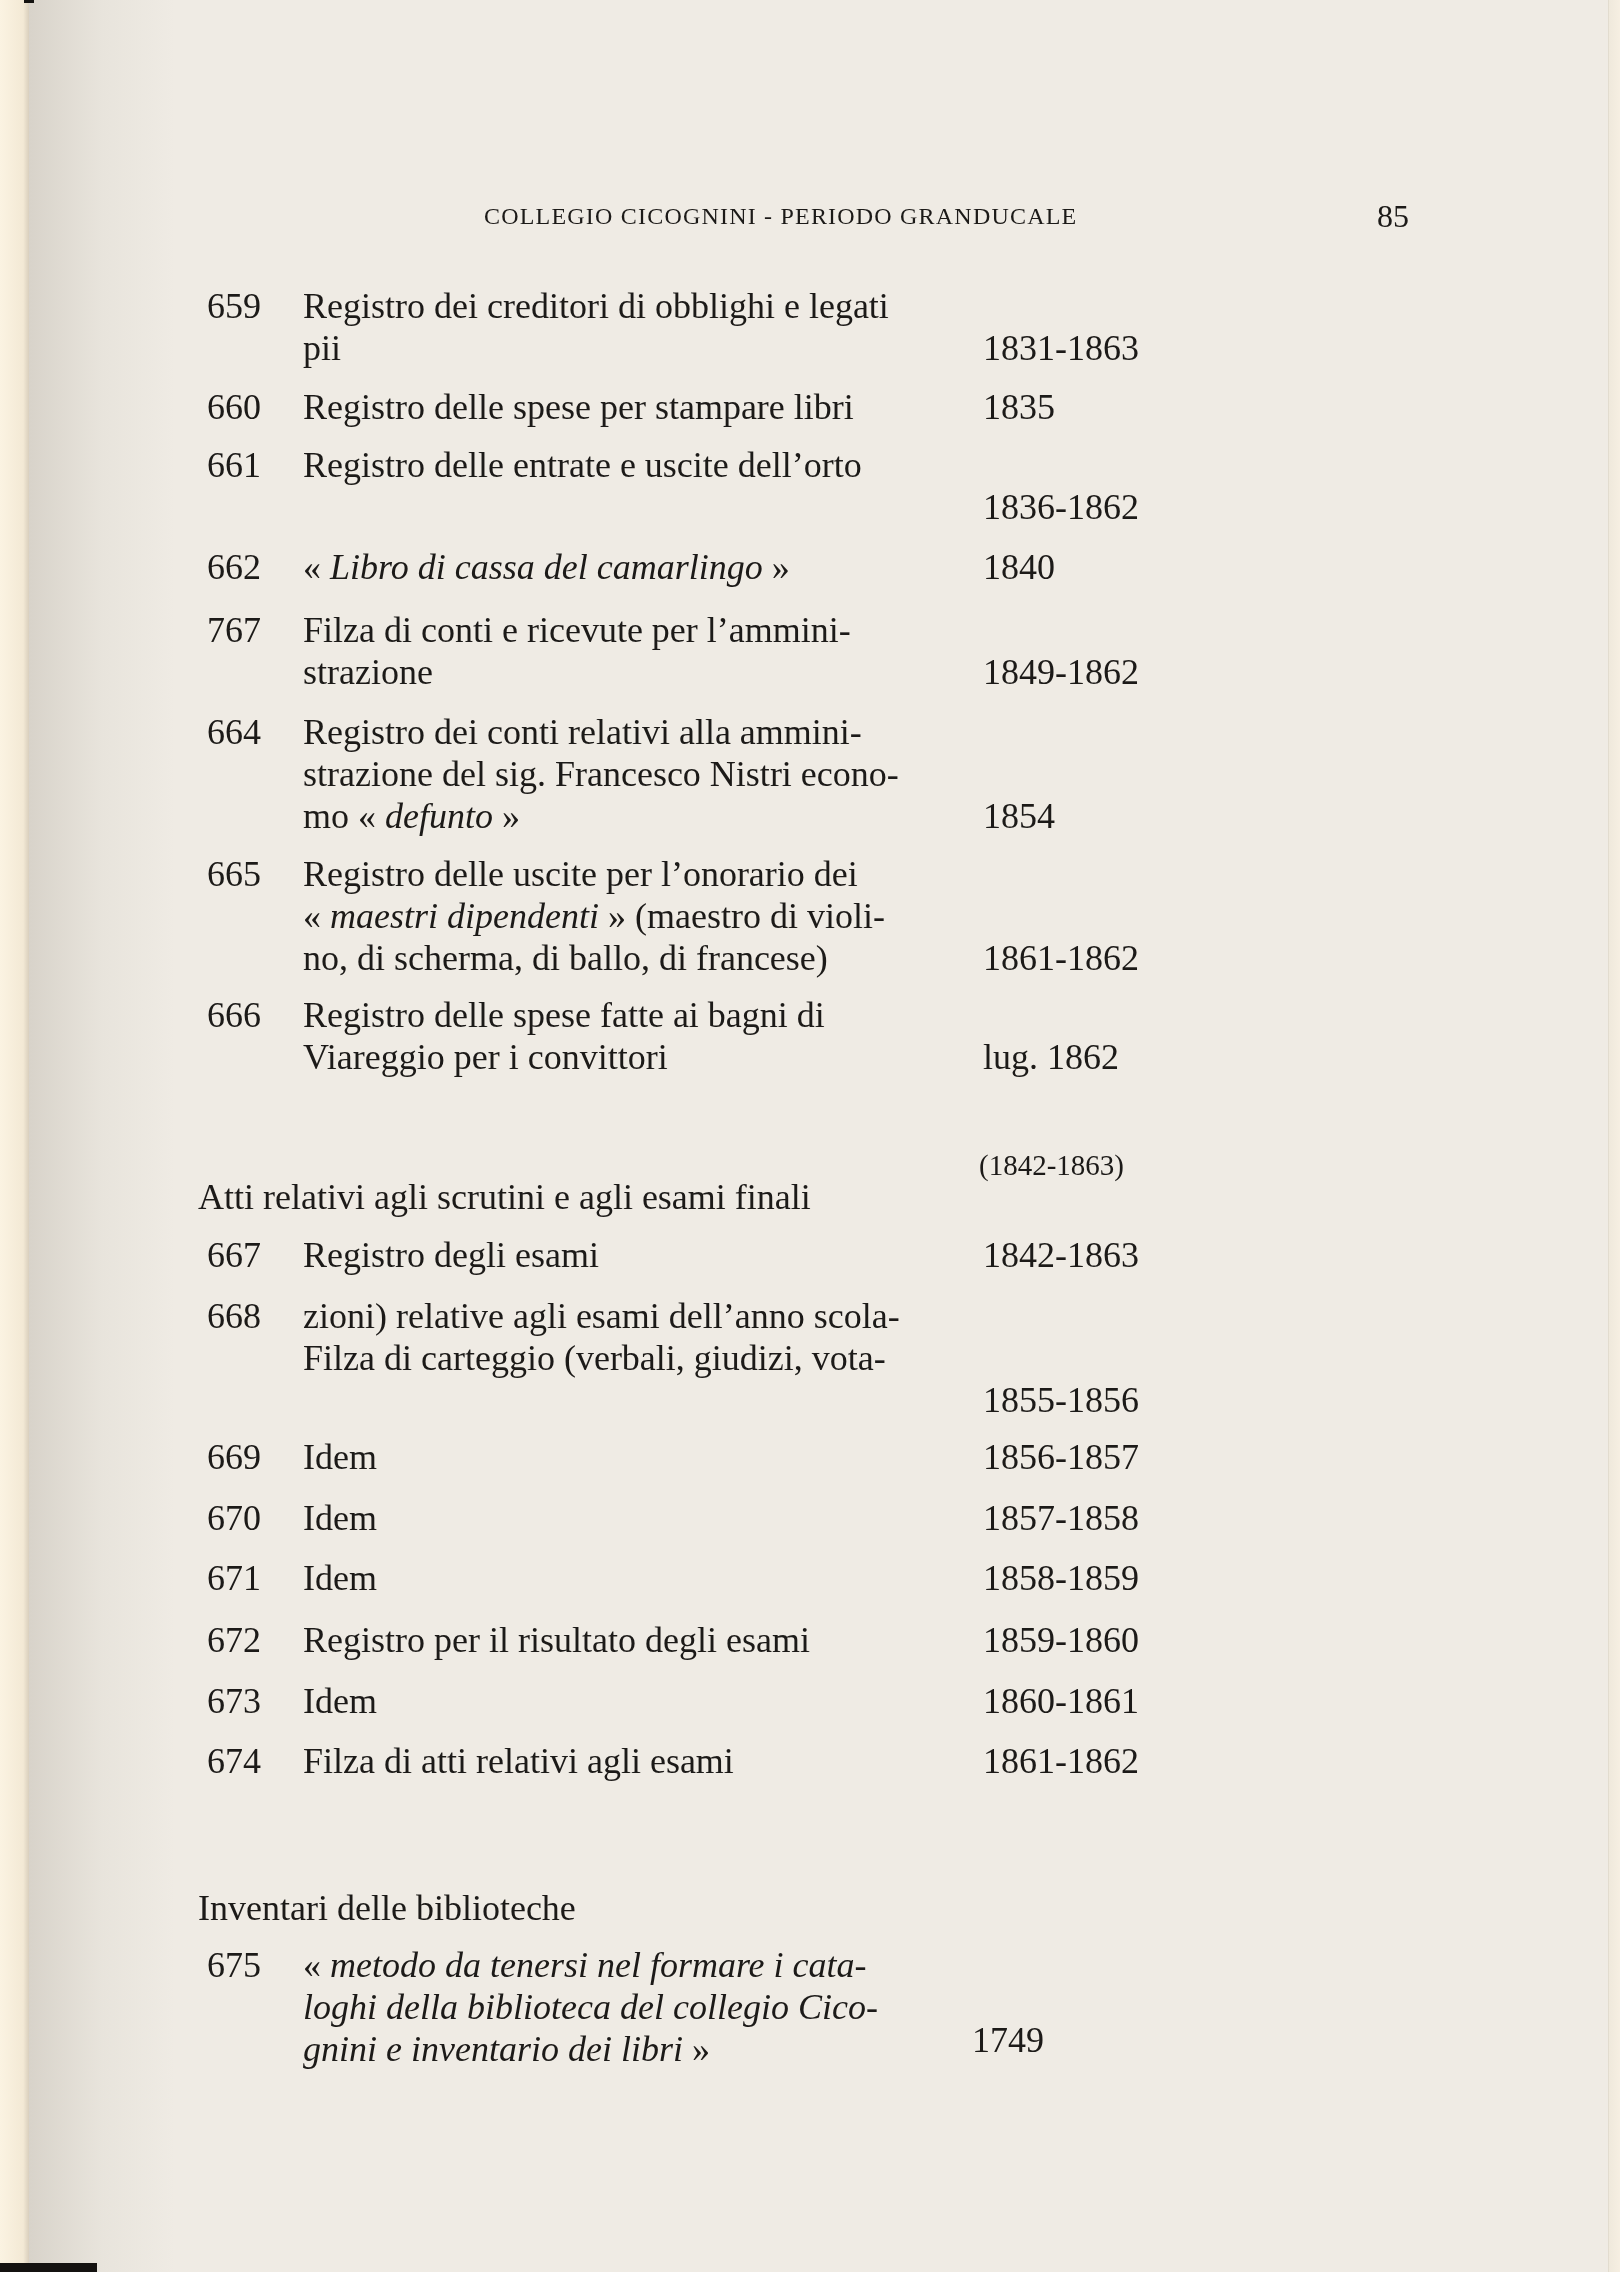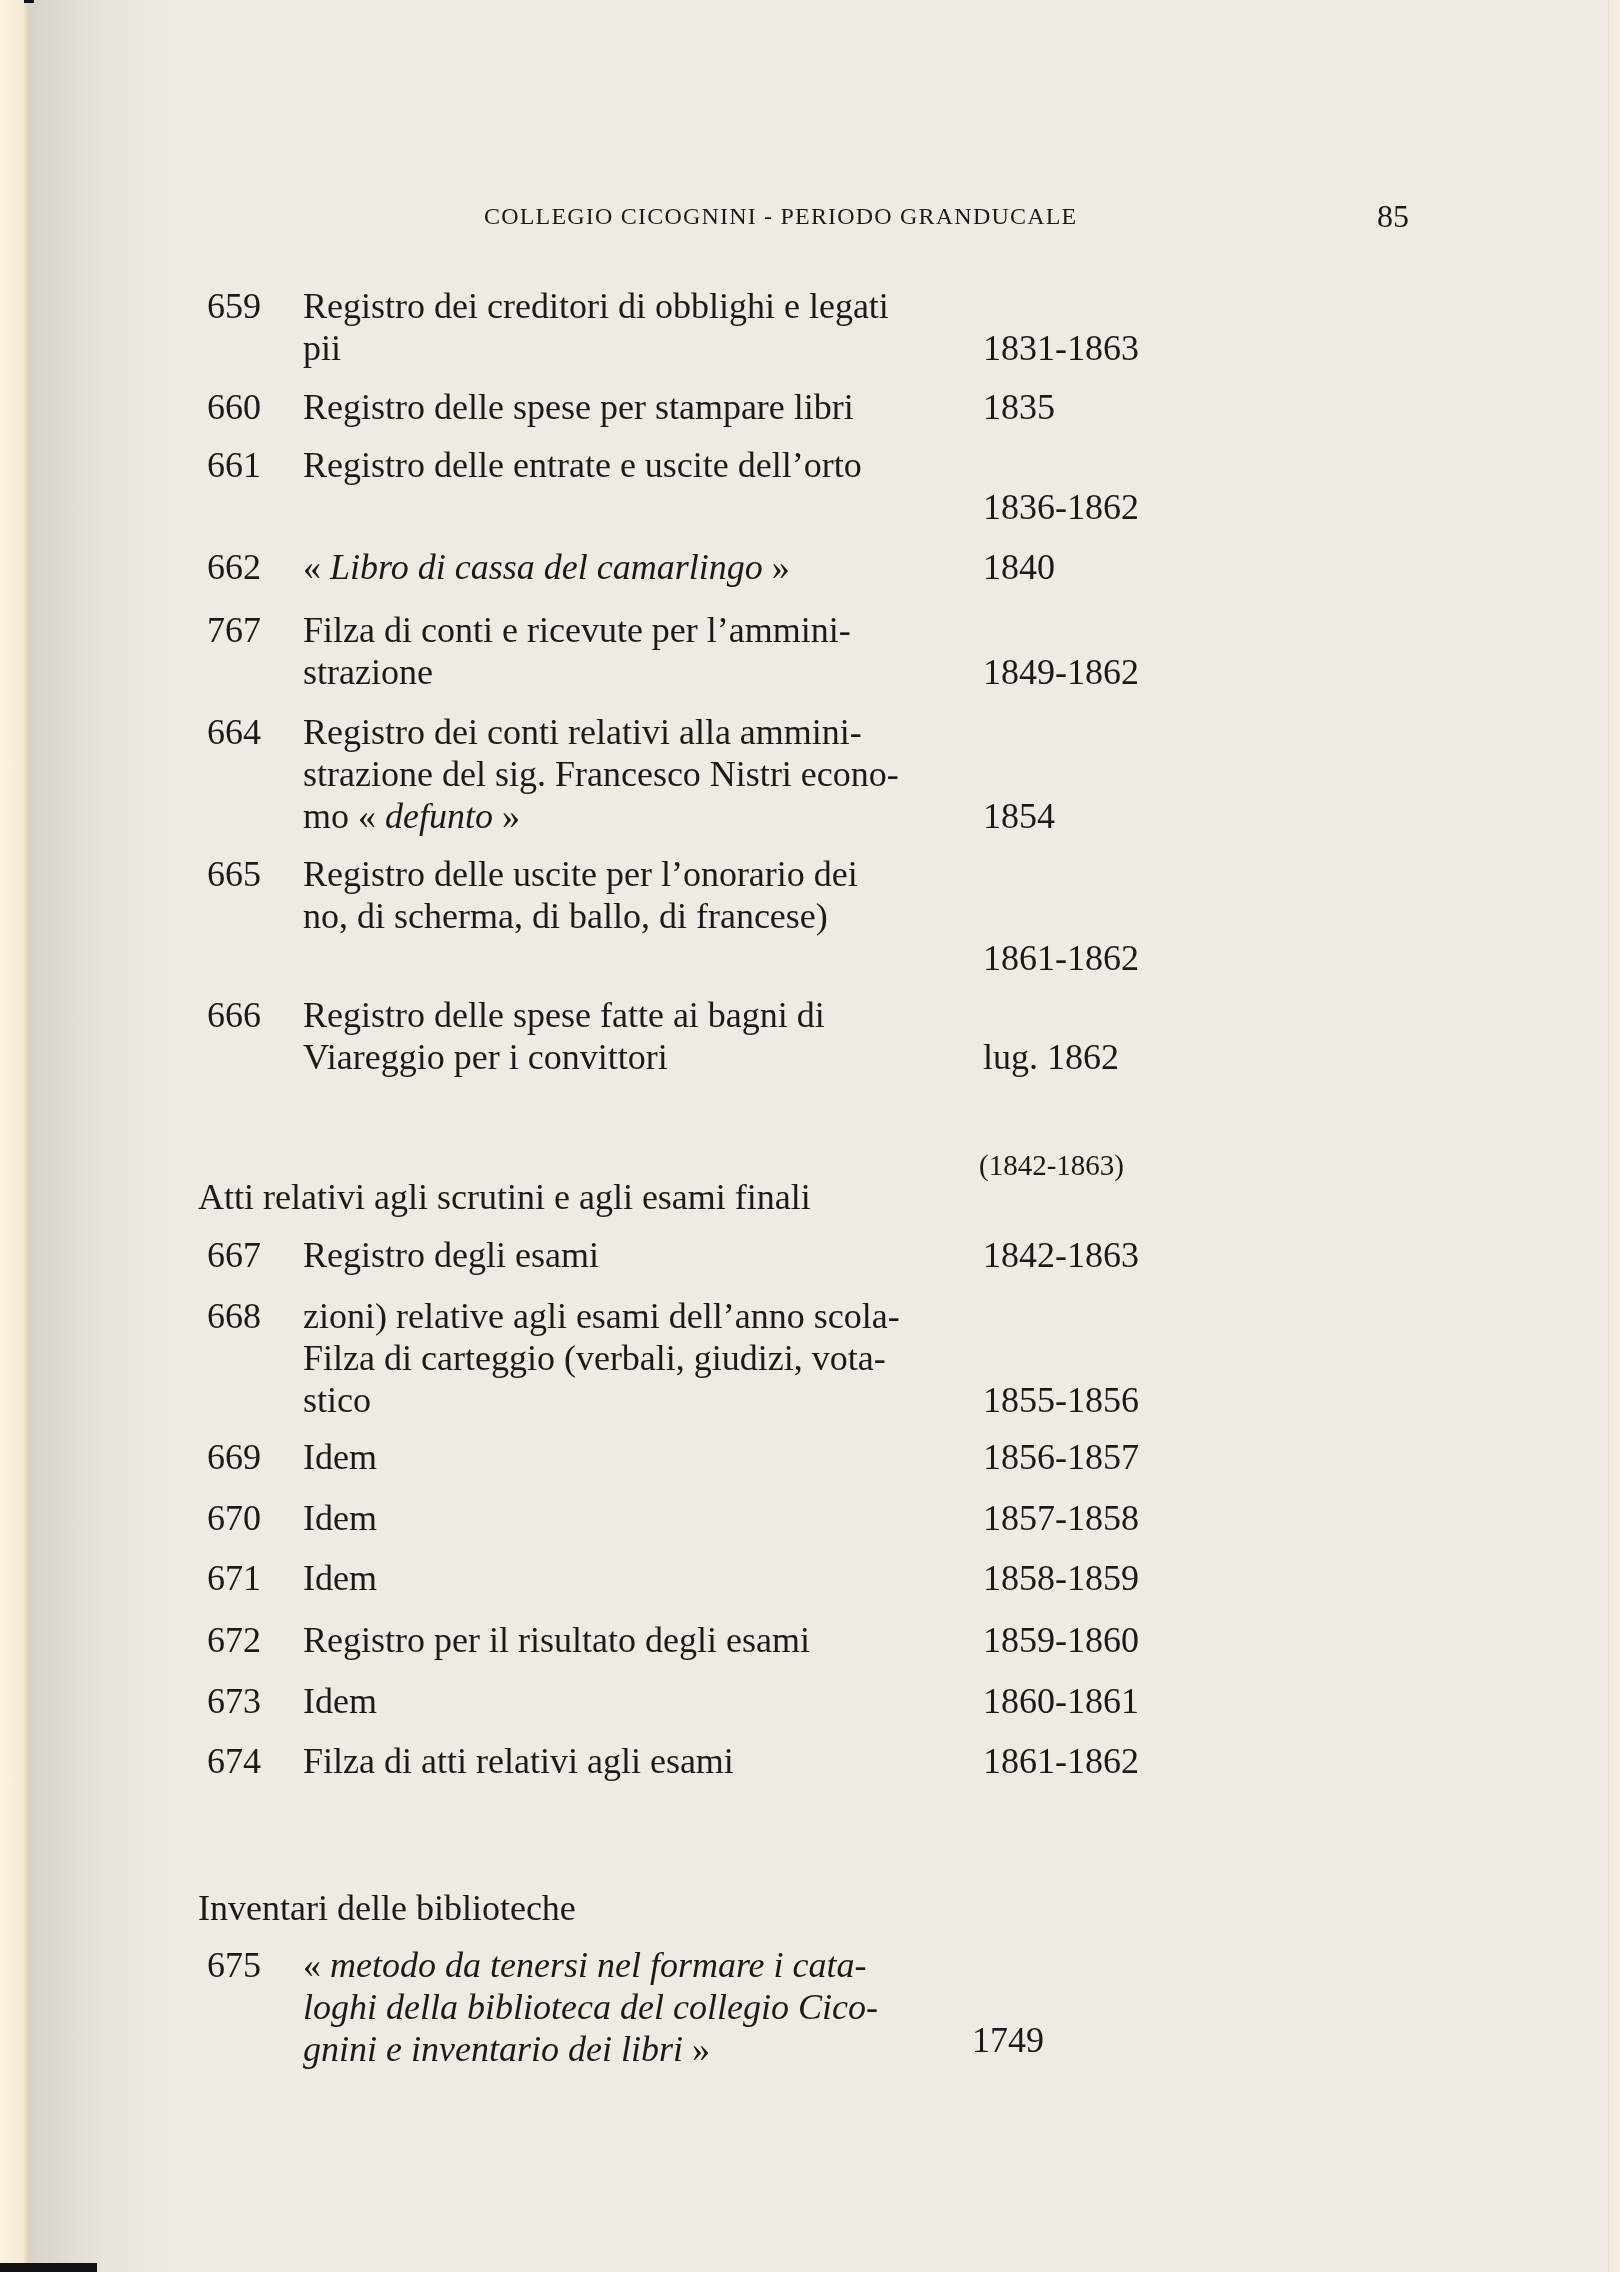--- a/index.html
+++ b/index.html
@@ -121,6 +121,7 @@
     <div class="num">665</div>
     <div class="desc">
       <div>Registro delle uscite per l’onorario dei</div>
+      <div><span>« </span><span class="it">maestri dipendenti</span><span> » (maestro di violi-</span></div>
       <div>no, di scherma, di ballo, di francese)</div>
     </div>
     <div class="date" style="top:84px">1861-1862</div>

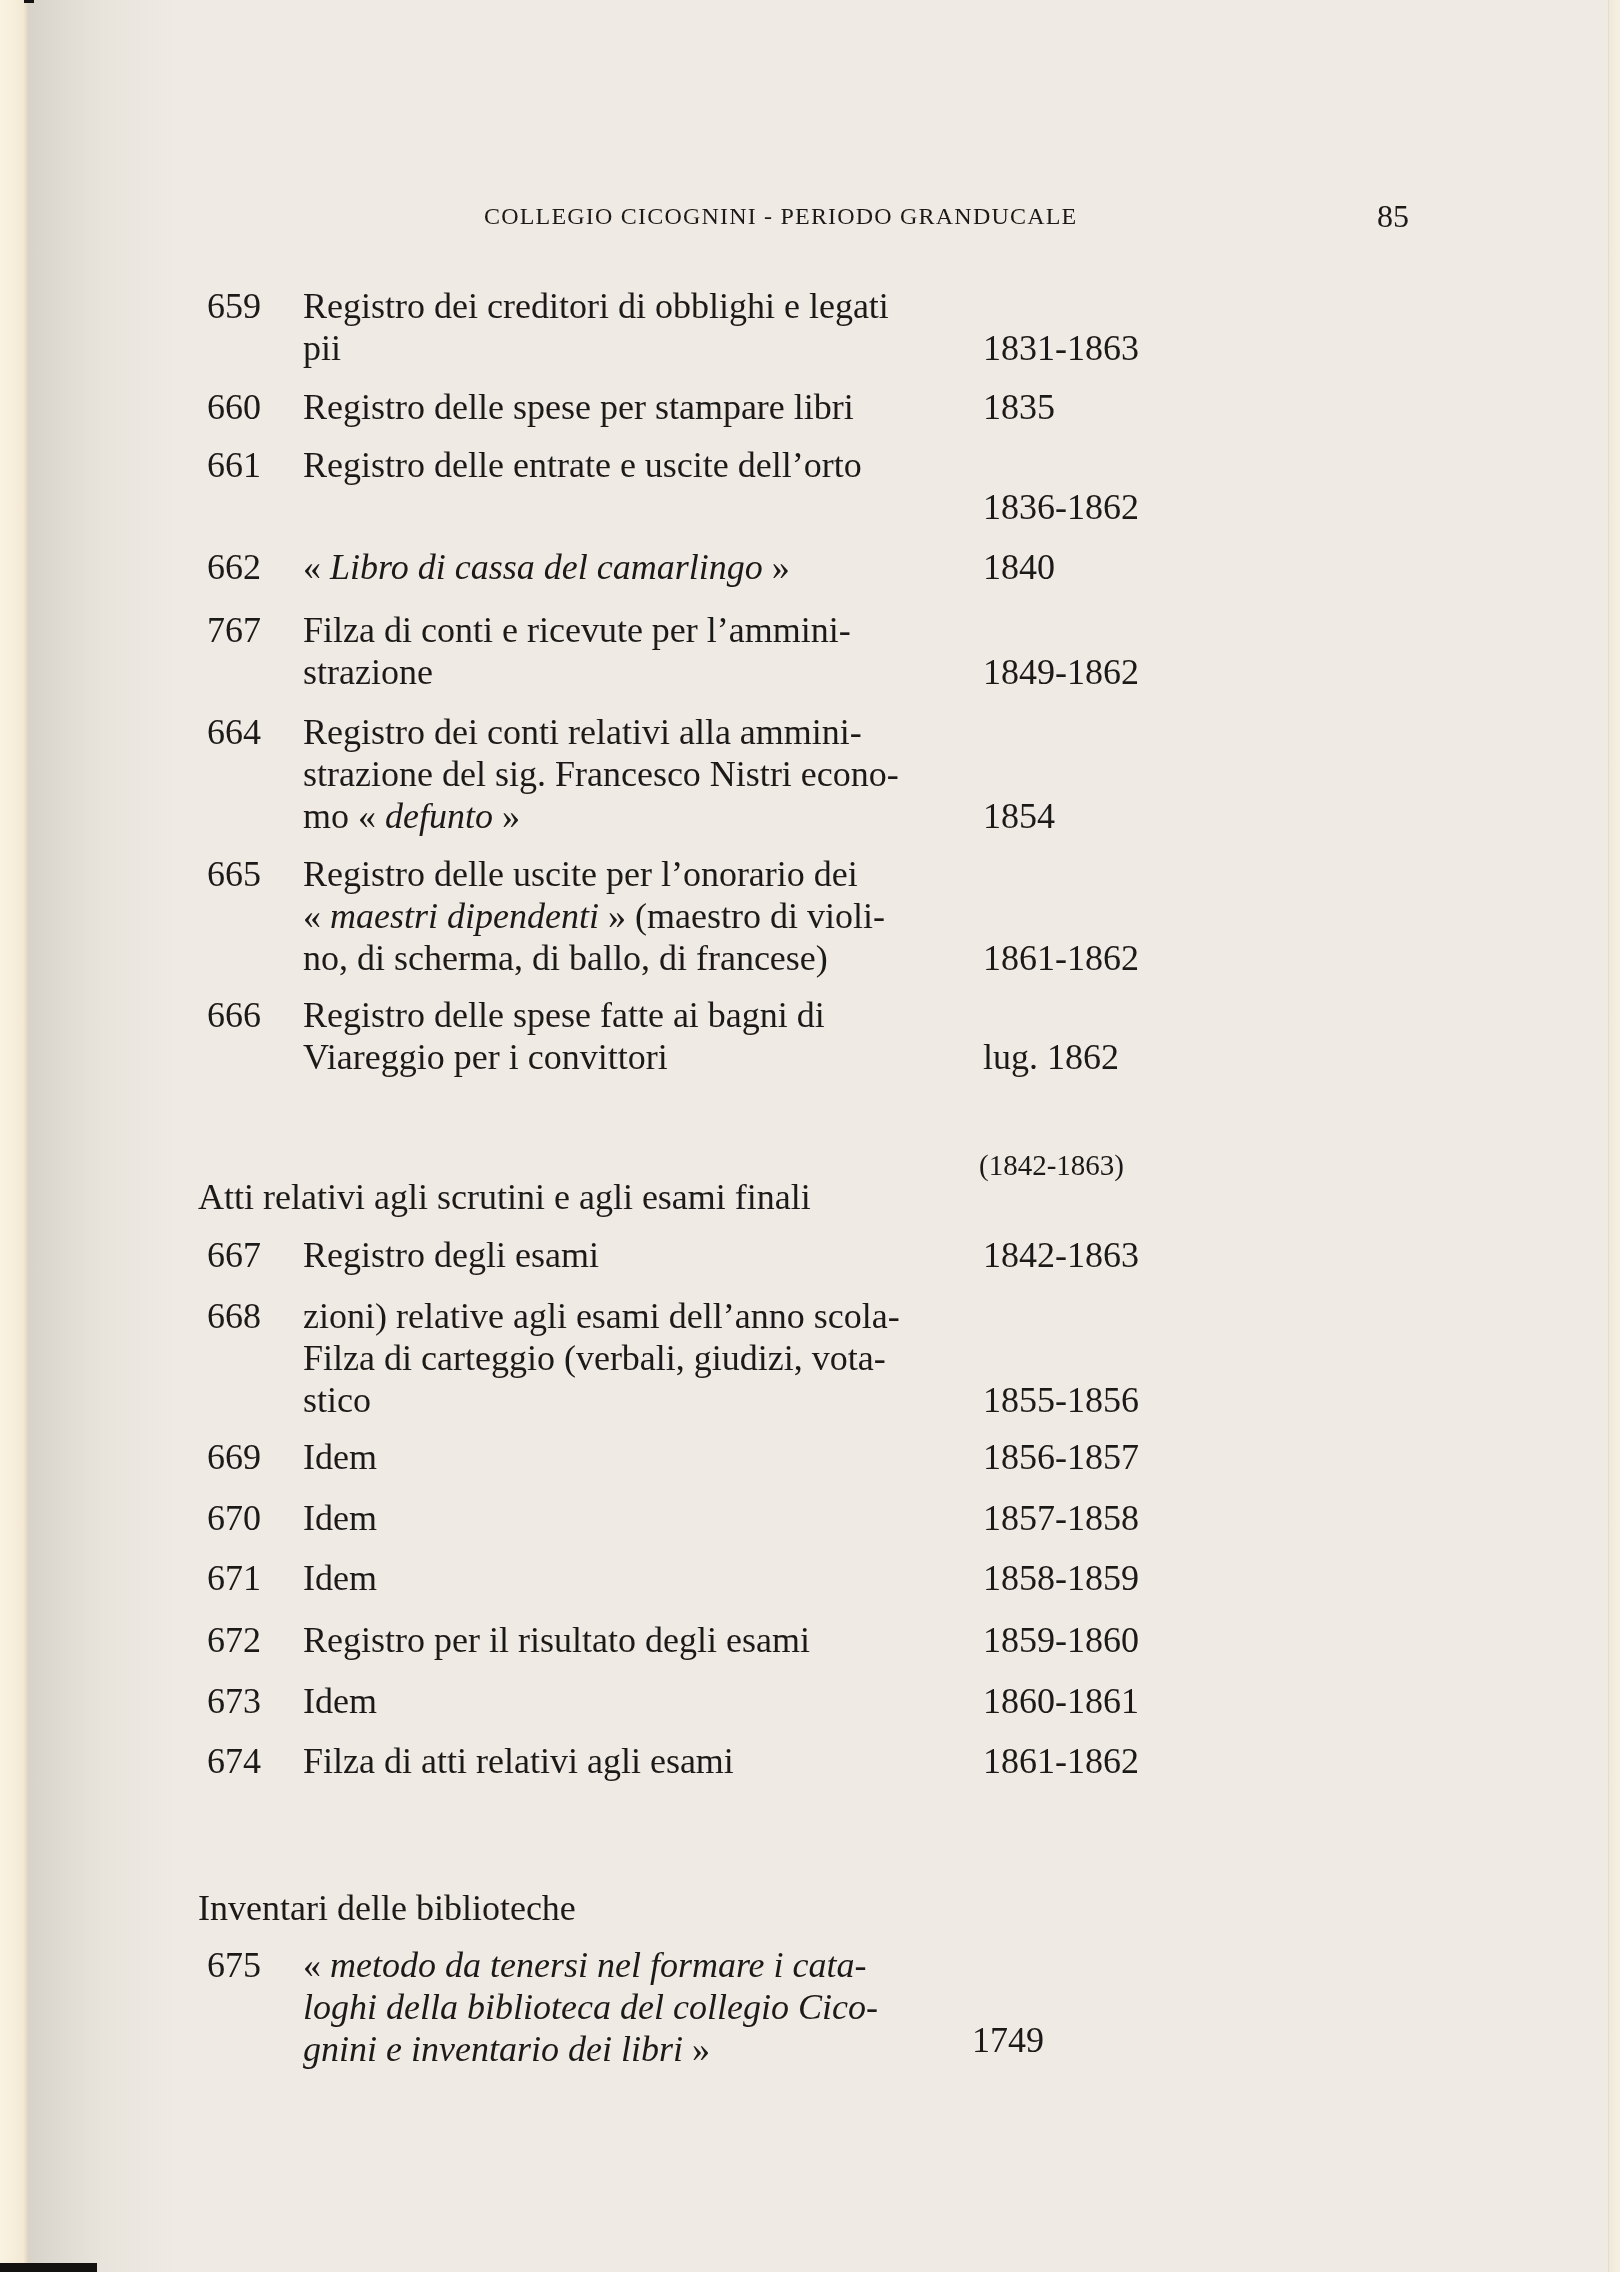--- a/index.html
+++ b/index.html
@@ -154,7 +154,6 @@
     <div class="desc">
       <div>zioni) relative agli esami dell’anno scola-</div>
       <div>Filza di carteggio (verbali, giudizi, vota-</div>
-      <div>stico</div>
     </div>
     <div class="date" style="top:84px">1855-1856</div>
   </div>

